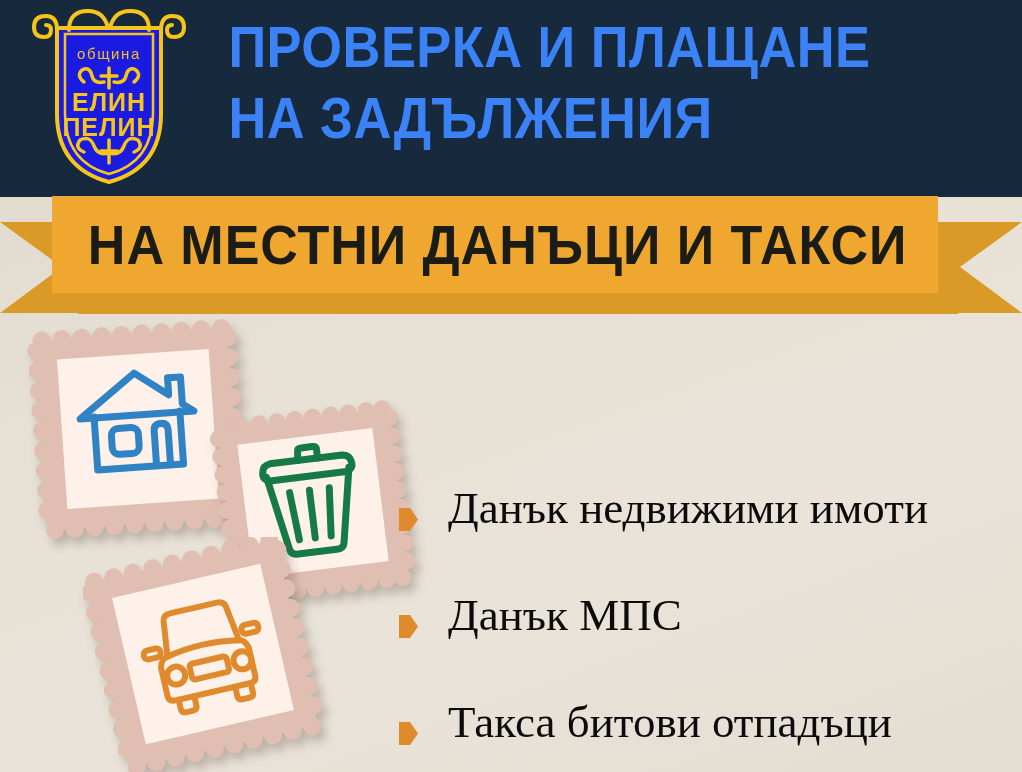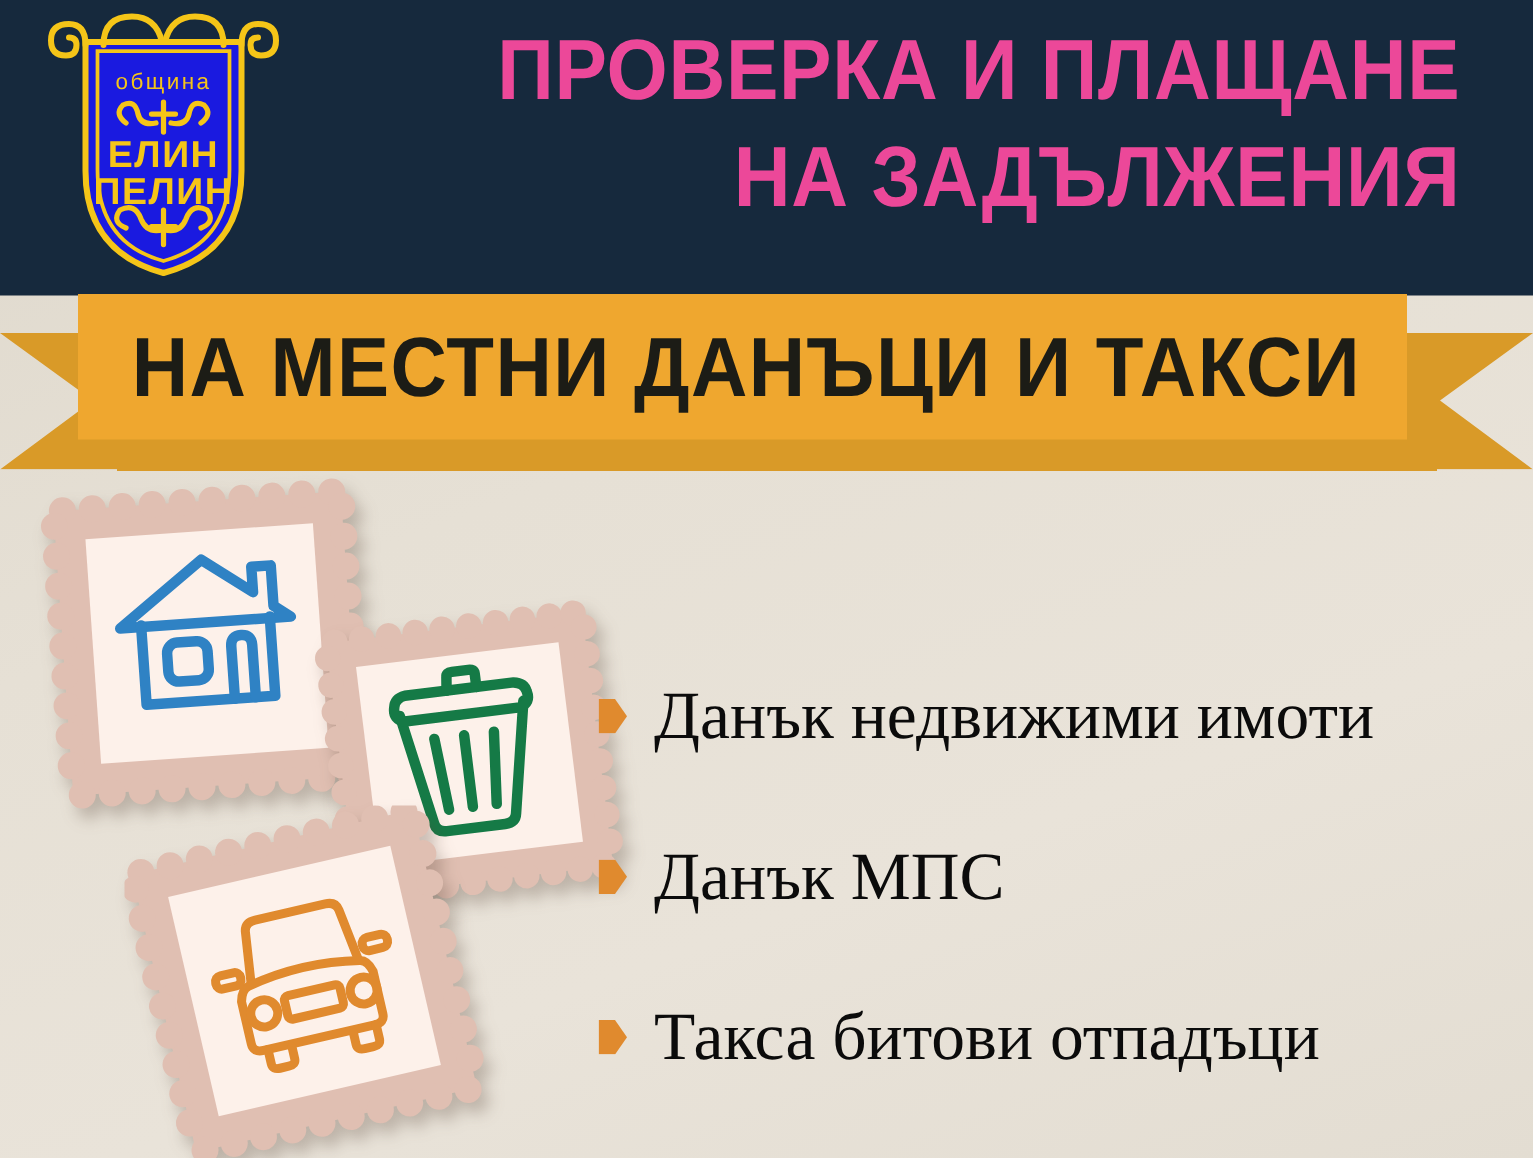--- a/index.html
+++ b/index.html
@@ -43,8 +43,8 @@
     left: 196px;
     top: 18px;
     width: 810px;
-    text-align: right;
-    color: #ec4899;
+    text-align: left;
+    color: #3b82f6;
     font-weight: bold;
     letter-spacing: 0.5px;
     line-height: 1.02;

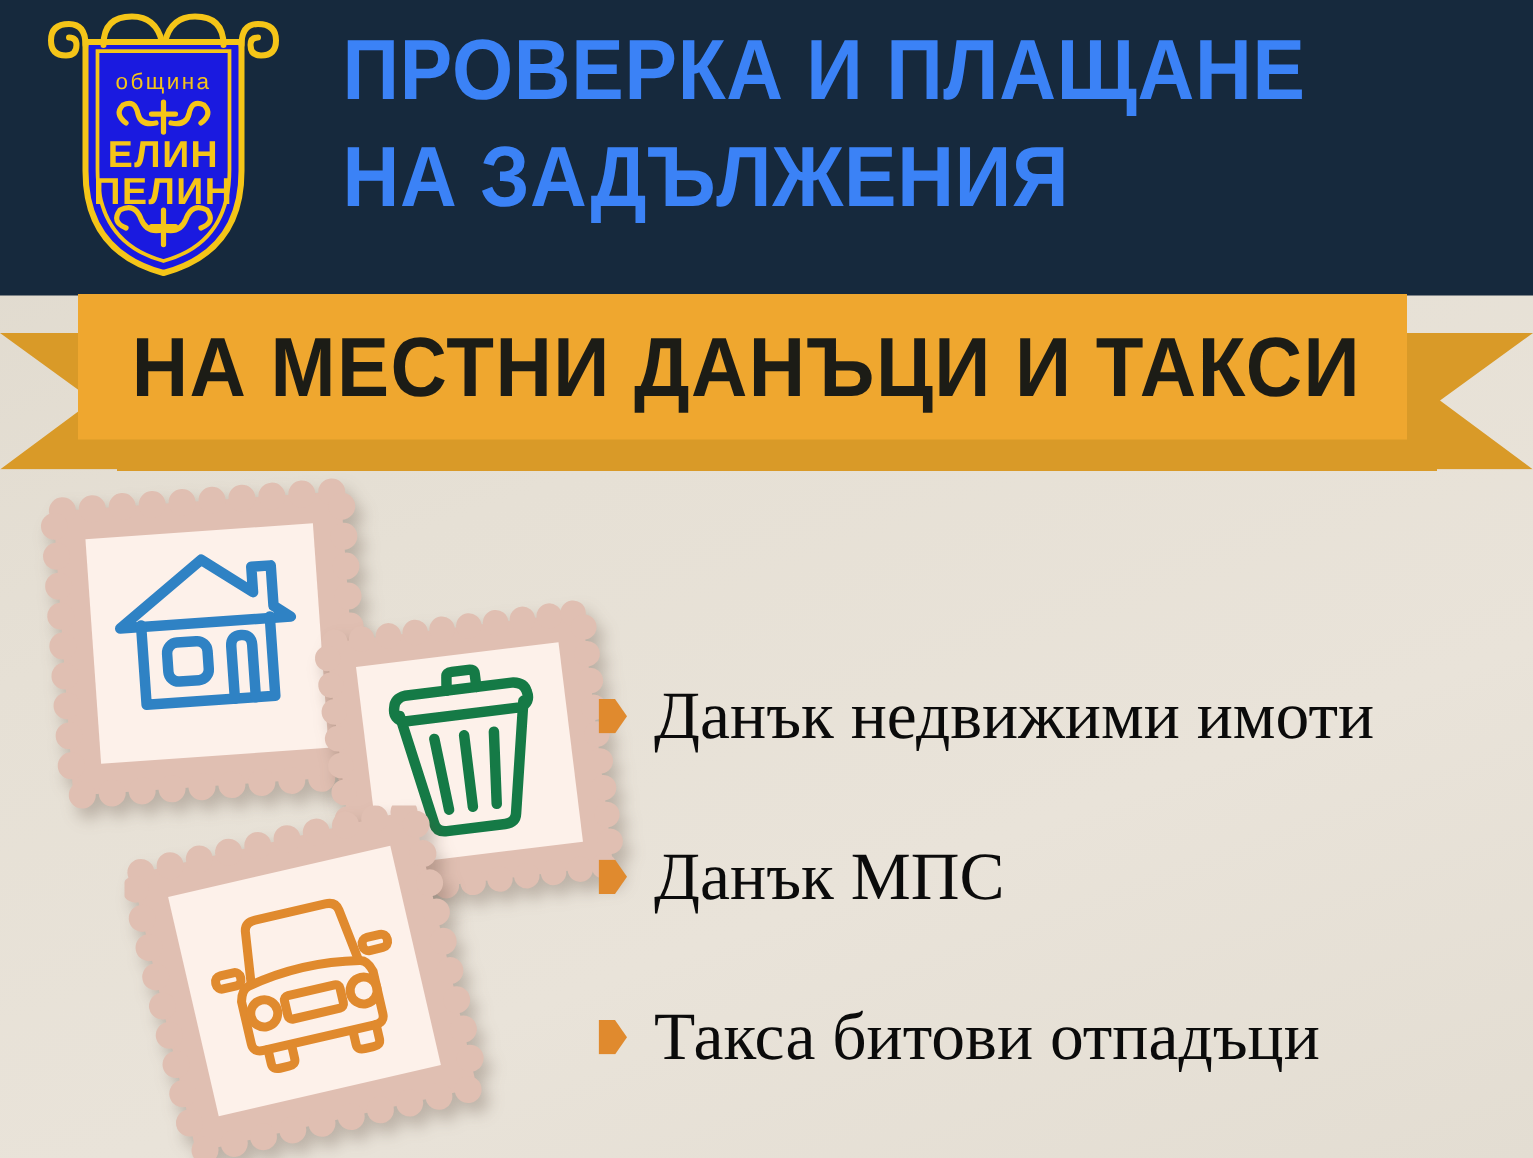--- a/index.html
+++ b/index.html
@@ -136,8 +136,9 @@
   }
   .bullet-row {
     display: flex;
-    align-items: center;
+    align-items: flex-end;
     height: 107px;
+    gap: 12px;
   }
   .bullet-marker {
     flex: 0 0 auto;

